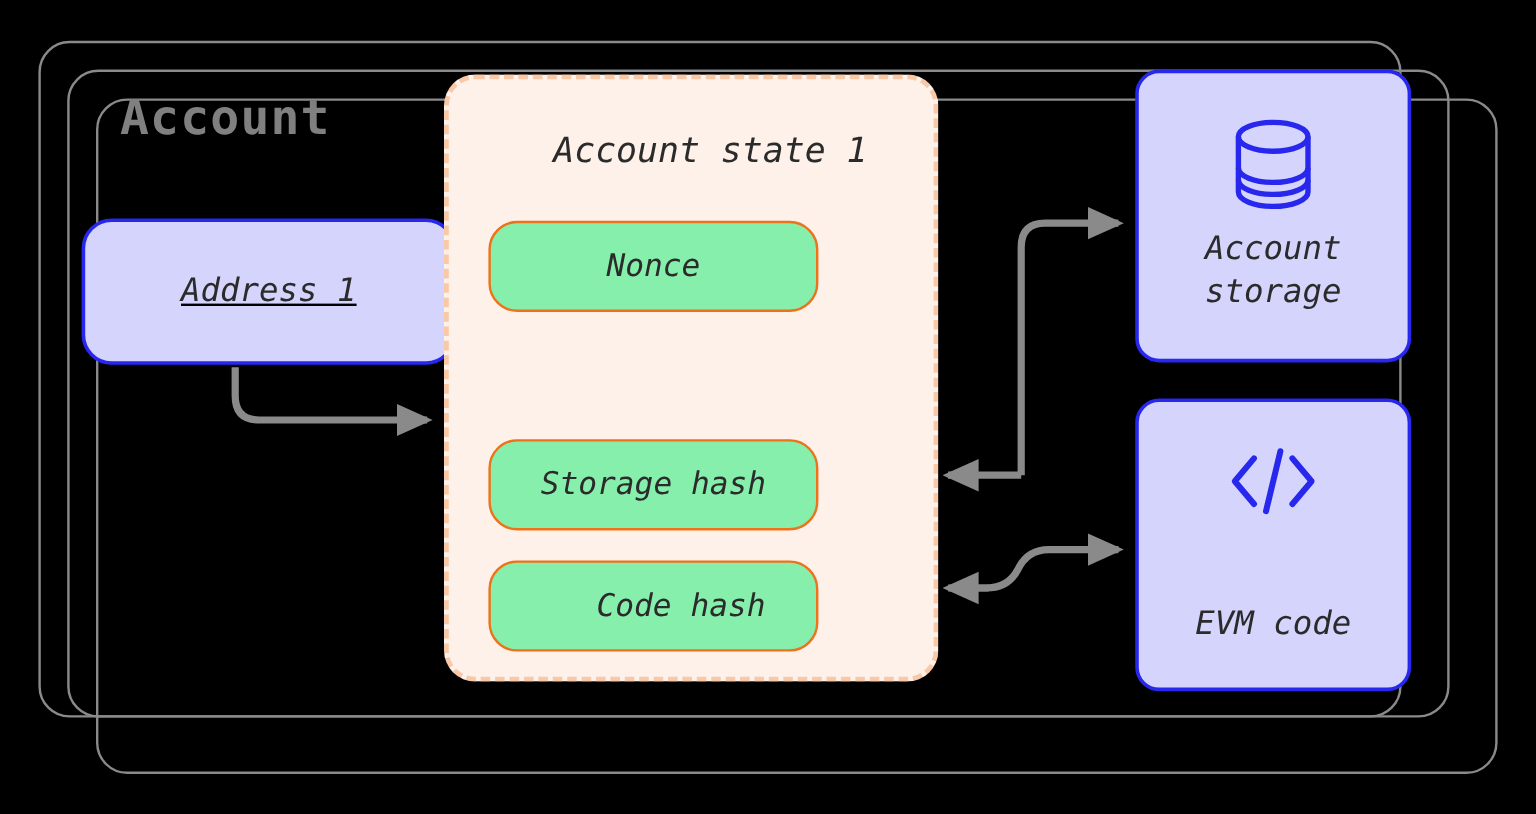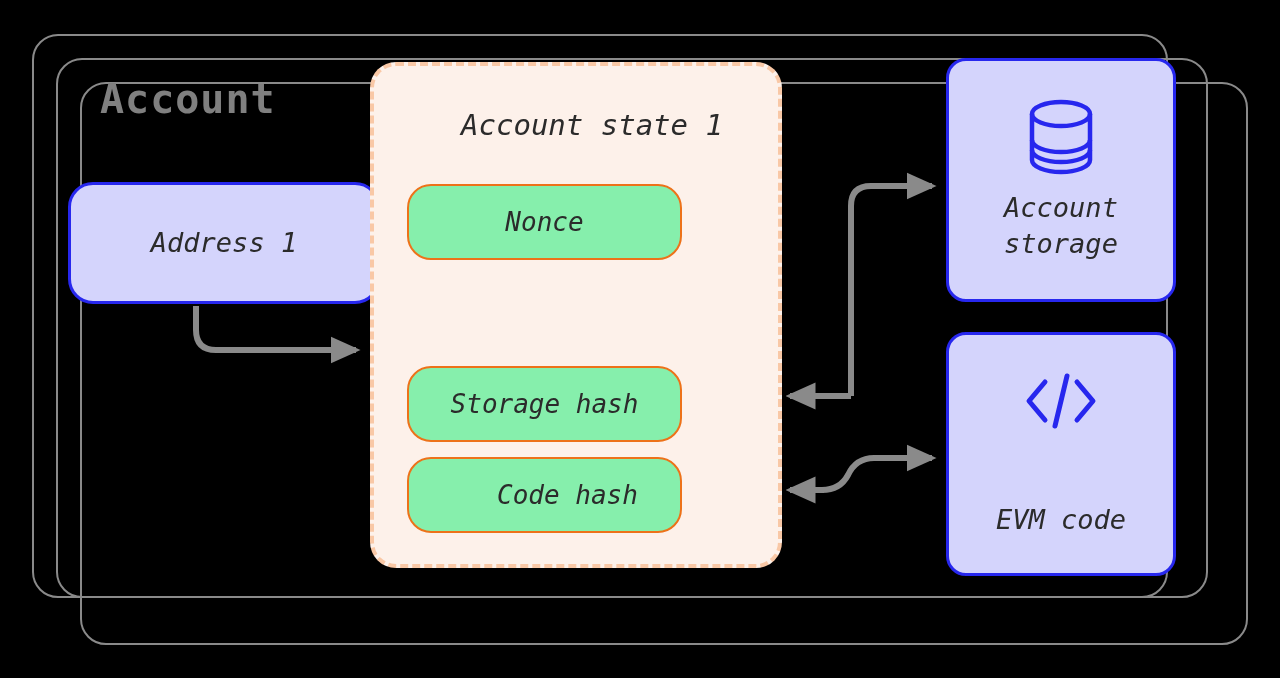--- a/index.html
+++ b/index.html
@@ -59,6 +59,7 @@
     width: 312px;
     height: 122px;
     border-radius: 25px;
+    text-decoration: underline;
   }
   .purple-label {
     font-family: "DejaVu Sans Mono", monospace;

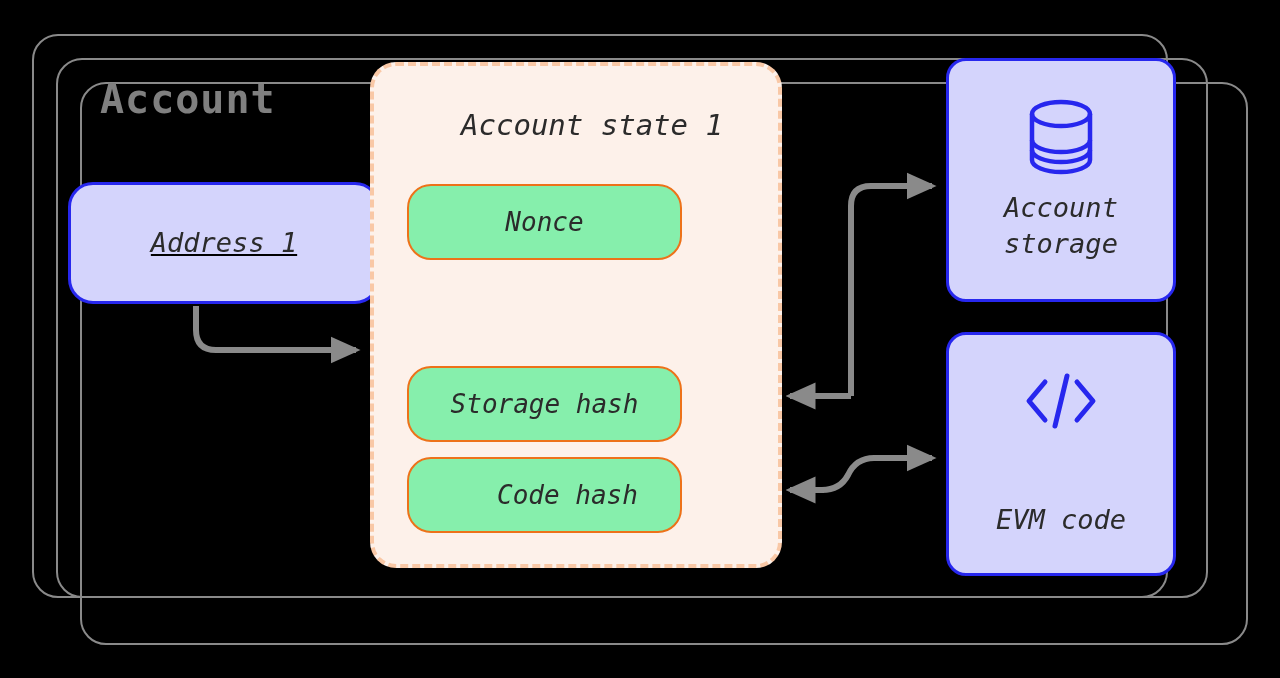--- a/index.html
+++ b/index.html
@@ -117,7 +117,7 @@
   #field-0 { top: 118px; }
   #field-1 { top: 209px; }
   #field-2 { top: 300px; }
-  #field-3 { top: 391px; padding-left: 46px; }
+  #field-3 { top: 401px; padding-left: 46px; }
 
   
   #storage-box {

